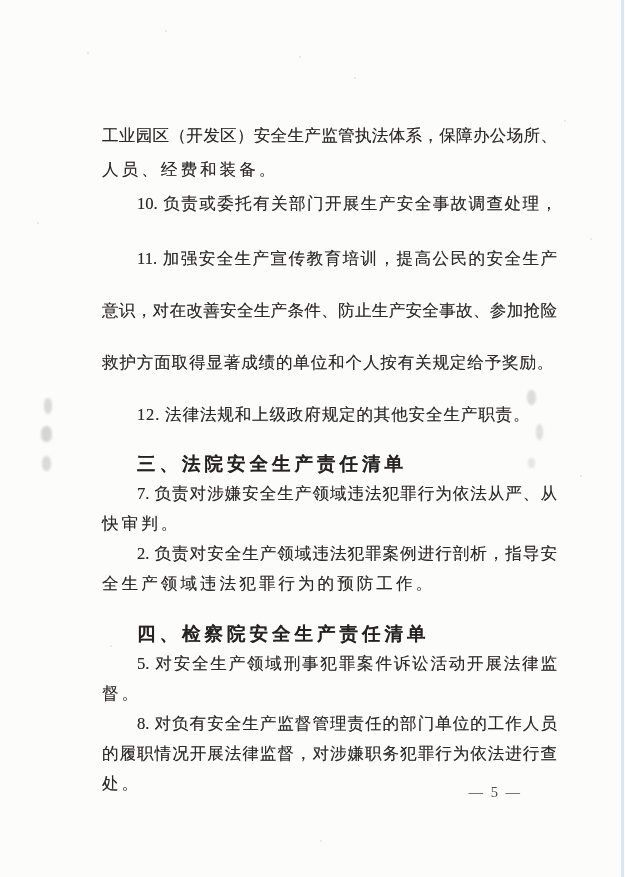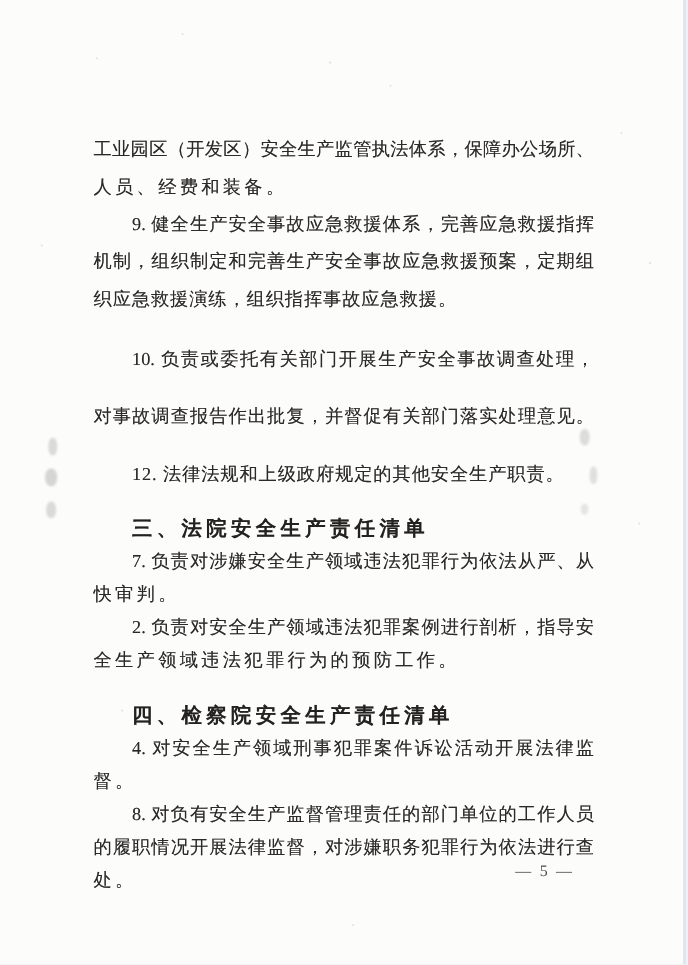--- a/index.html
+++ b/index.html
@@ -17,7 +17,7 @@
   }
   
   .textblock{
-    position:absolute;left:85px;top:119px;width:455px;
+    position:absolute;left:102px;top:119px;width:455px;
     color:#2b2a26;
     text-shadow:0 0 0.5px rgba(43,42,38,0.5);
   }

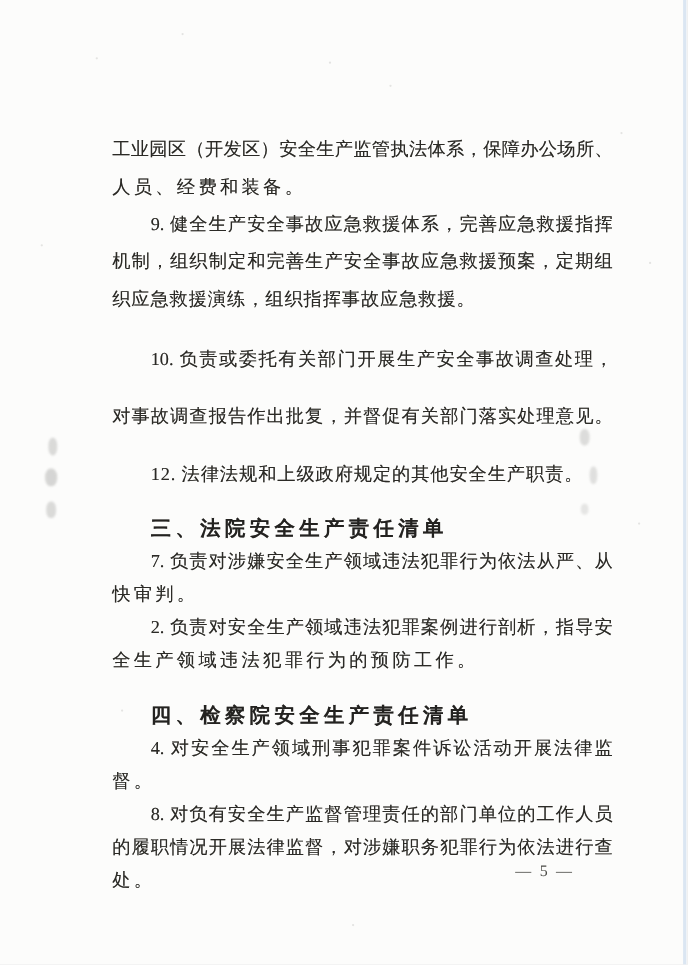--- a/index.html
+++ b/index.html
@@ -91,11 +91,6 @@
         <div class="line loose">人员、经费和装备。</div>
       </div>
       <div class="para">
-        <div class="line fill indent">9. 健全生产安全事故应急救援体系，完善应急救援指挥</div>
-        <div class="line fill">机制，组织制定和完善生产安全事故应急救援预案，定期组</div>
-        <div class="line">织应急救援演练，组织指挥事故应急救援。</div>
-      </div>
-      <div class="para">
         <div class="line fill indent">10. 负责或委托有关部门开展生产安全事故调查处理，</div>
         <div class="line fill">对事故调查报告作出批复，并督促有关部门落实处理意见。</div>
       </div>

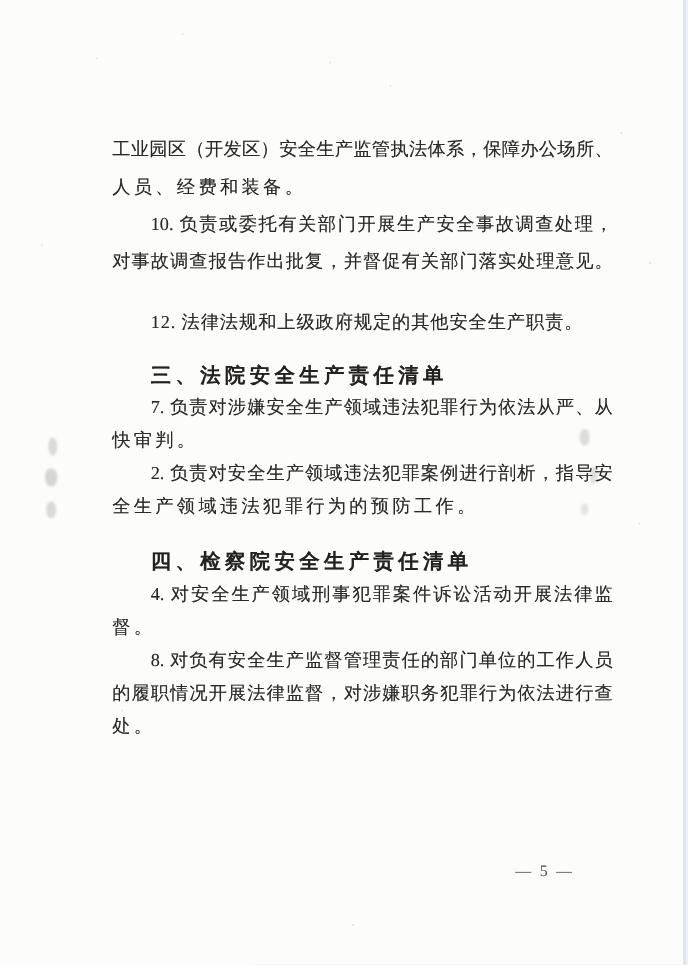--- a/index.html
+++ b/index.html
@@ -92,7 +92,6 @@
       </div>
       <div class="para">
         <div class="line fill indent">10. 负责或委托有关部门开展生产安全事故调查处理，</div>
-        <div class="line fill">对事故调查报告作出批复，并督促有关部门落实处理意见。</div>
       </div>
       <div class="para">
         <div class="line indent">12. 法律法规和上级政府规定的其他安全生产职责。</div>

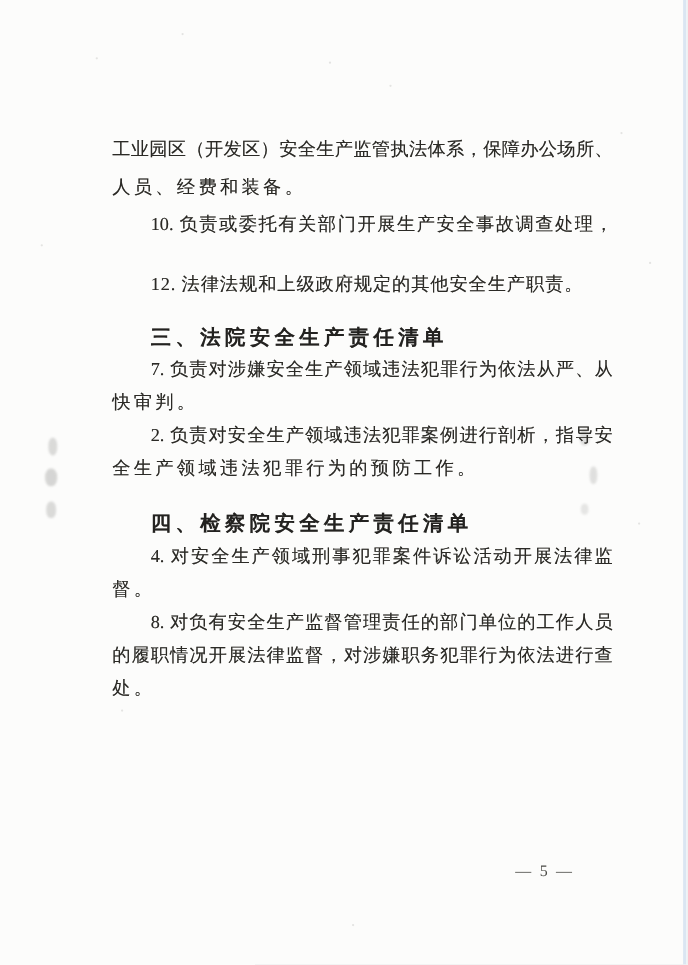--- a/index.html
+++ b/index.html
@@ -94,6 +94,11 @@
         <div class="line fill indent">10. 负责或委托有关部门开展生产安全事故调查处理，</div>
       </div>
       <div class="para">
+        <div class="line fill indent">11. 加强安全生产宣传教育培训，提高公民的安全生产</div>
+        <div class="line fill">意识，对在改善安全生产条件、防止生产安全事故、参加抢险</div>
+        <div class="line">救护方面取得显著成绩的单位和个人按有关规定给予奖励。</div>
+      </div>
+      <div class="para">
         <div class="line indent">12. 法律法规和上级政府规定的其他安全生产职责。</div>
       </div>
       <div class="para h">

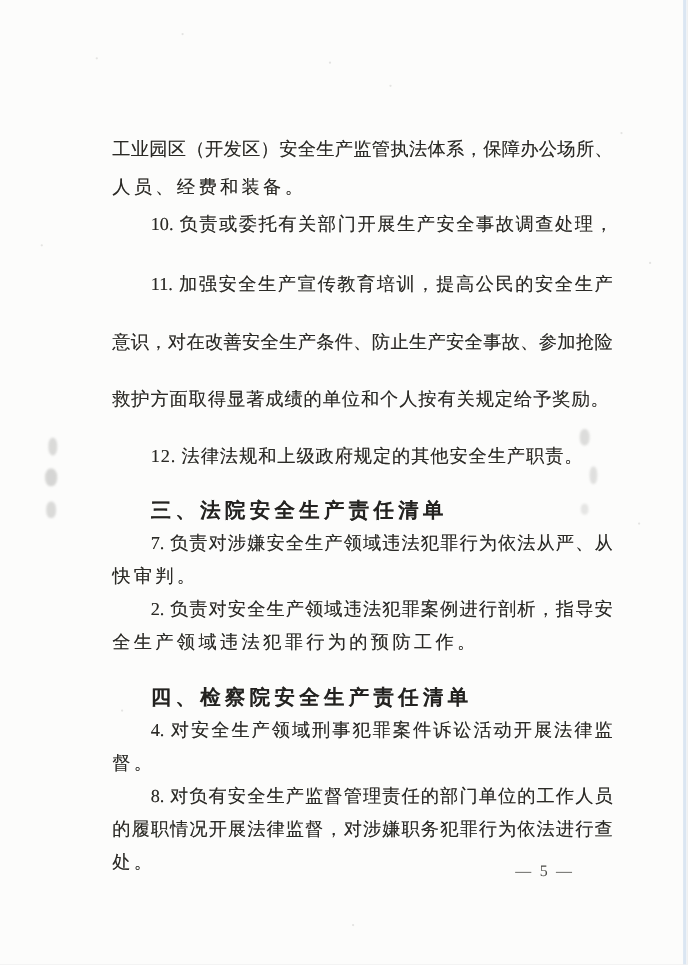--- a/index.html
+++ b/index.html
@@ -116,7 +116,7 @@
         <div class="line indent">四、检察院安全生产责任清单</div>
       </div>
       <div class="para">
-        <div class="line fill indent">4. 对安全生产领域刑事犯罪案件诉讼活动开展法律监</div>
+        <div class="line fill indent">5. 对安全生产领域刑事犯罪案件诉讼活动开展法律监</div>
         <div class="line loose">督。</div>
       </div>
       <div class="para">

